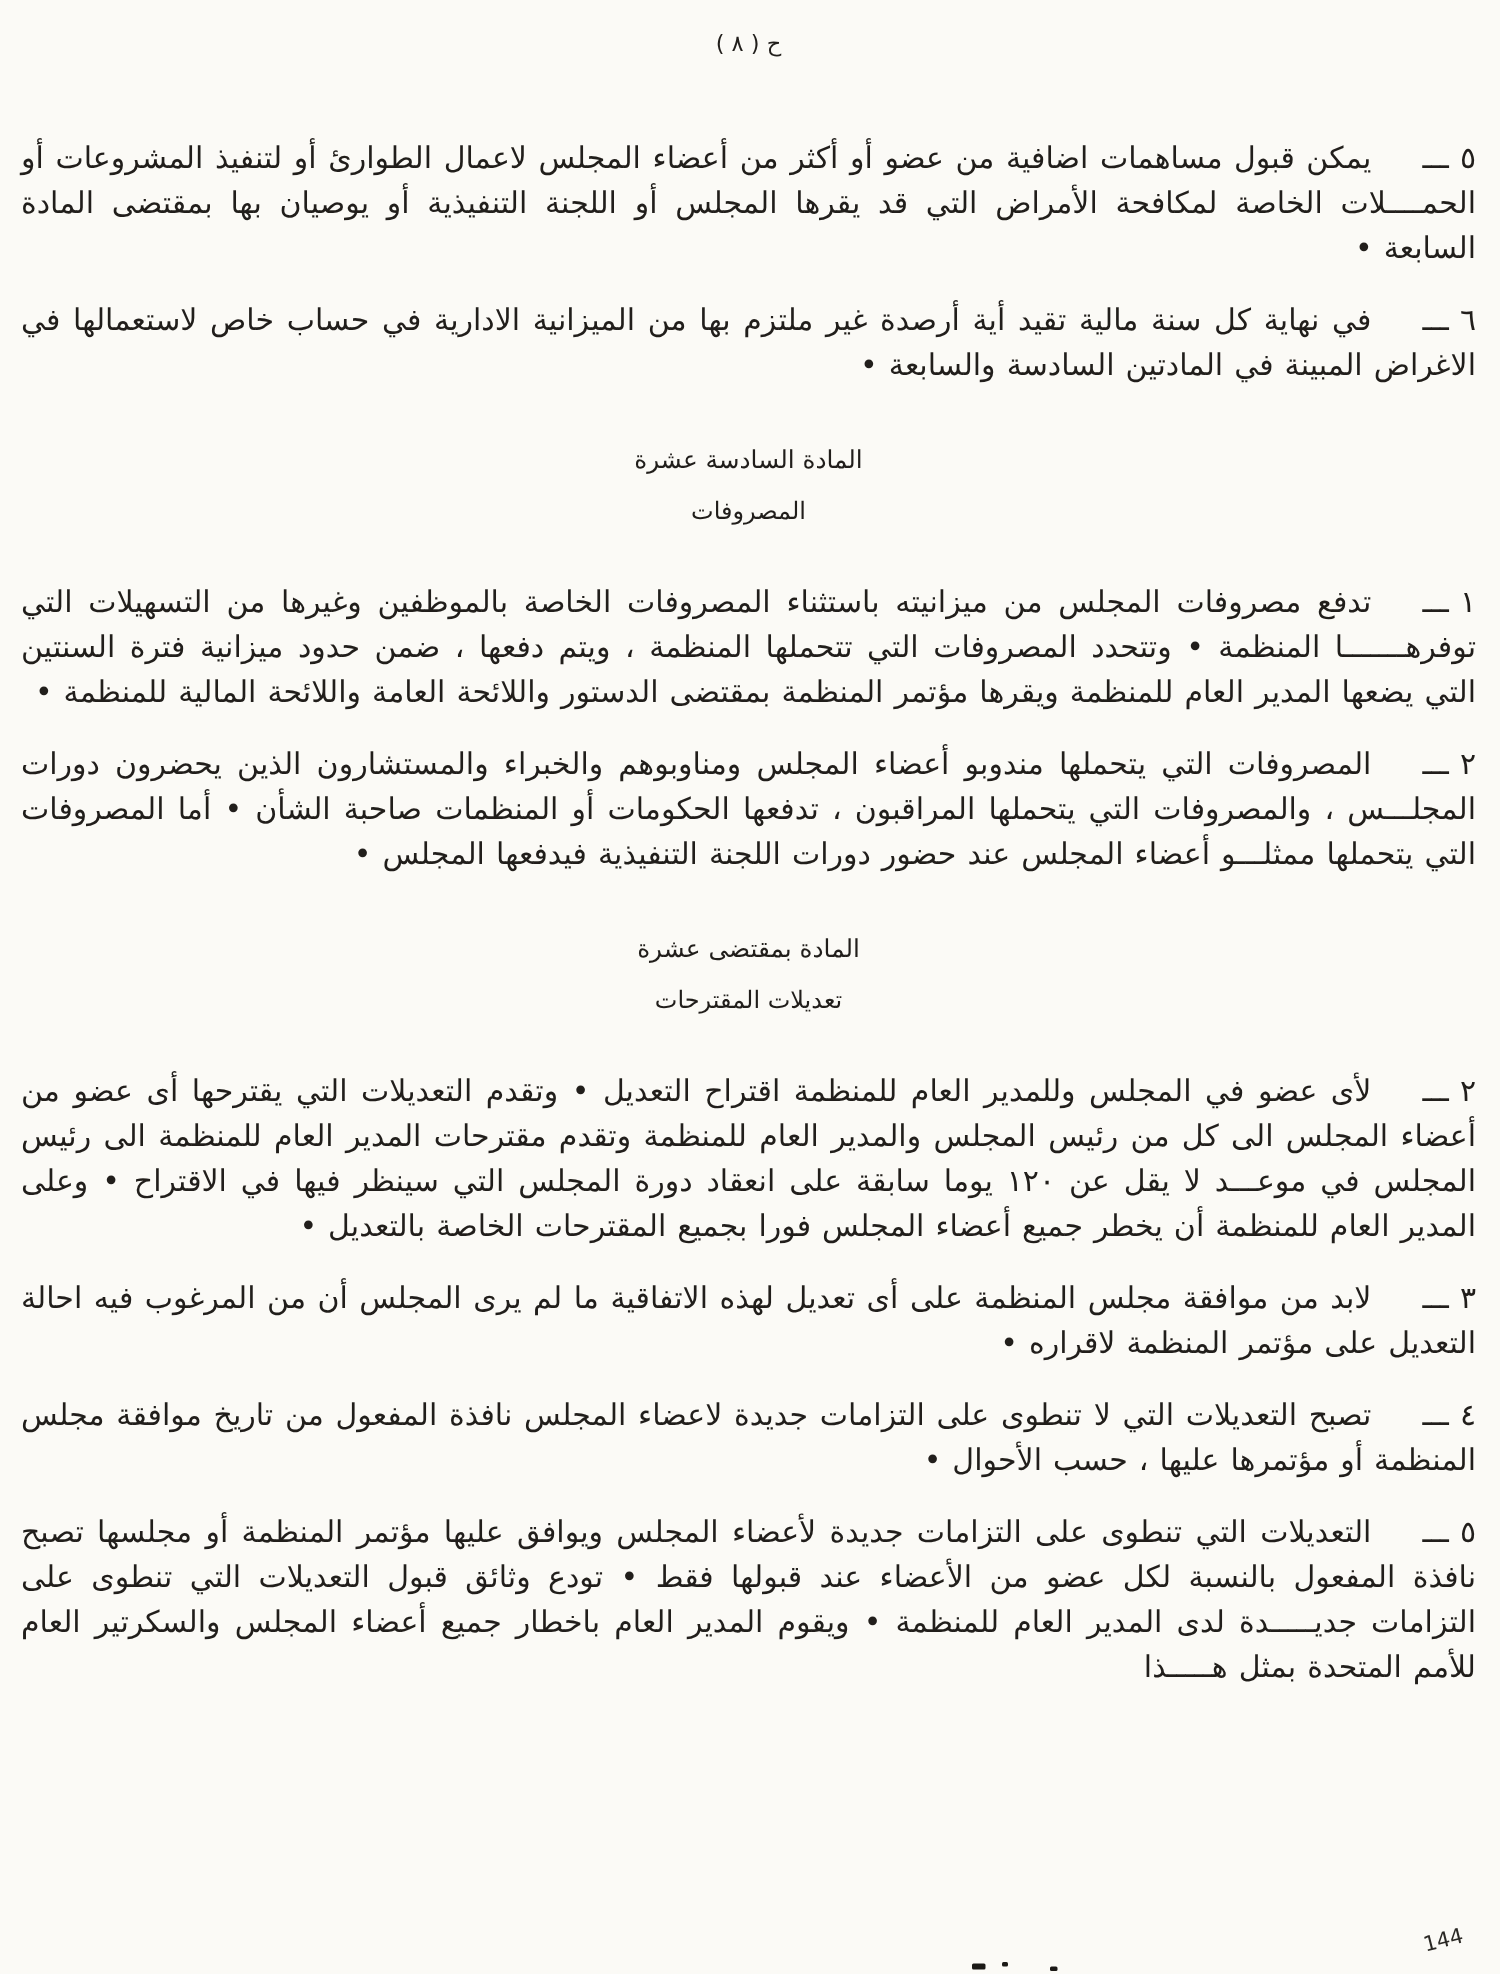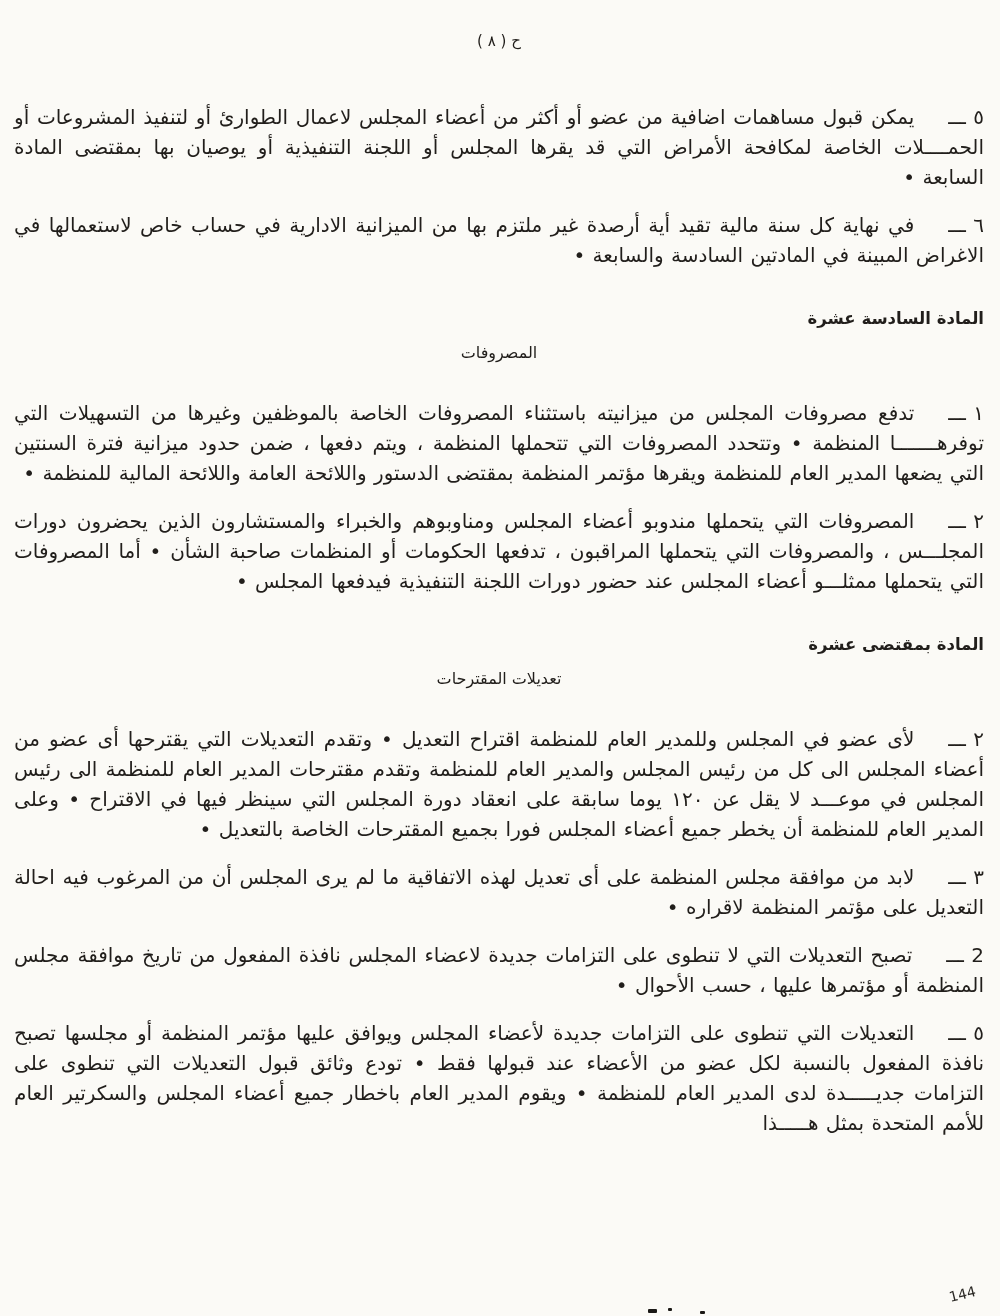--- a/index.html
+++ b/index.html
@@ -19,7 +19,7 @@
   .content {
     position: absolute;
     top: 0; left: 0; right: 0;
-    padding: 32px 16px 0 14px;
+    padding: 20px 16px 0 14px;
     direction: rtl;
   }
   .page-header {

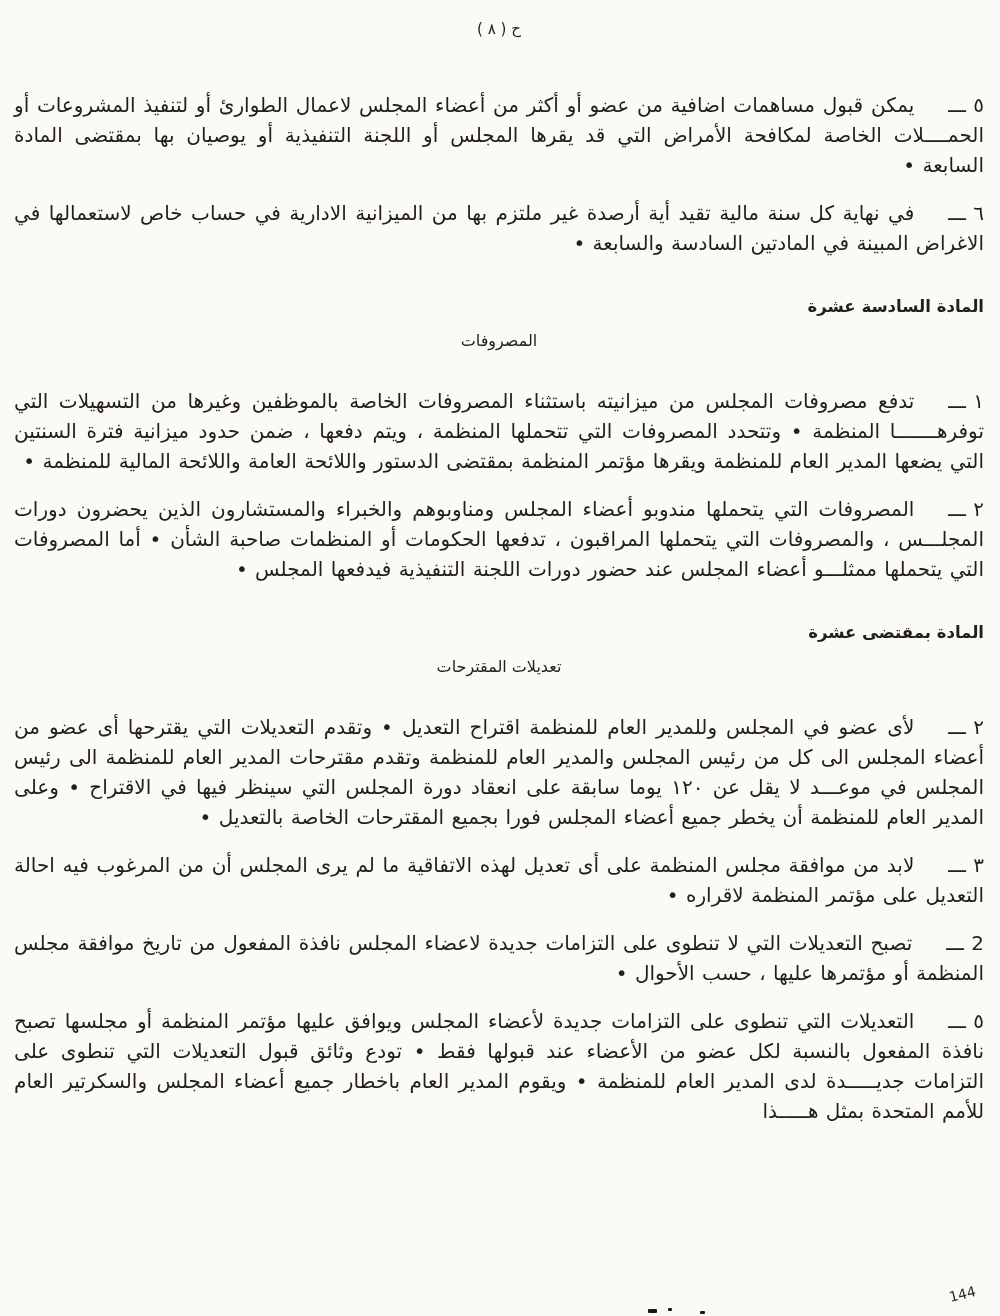--- a/index.html
+++ b/index.html
@@ -42,8 +42,9 @@
   }
   .article-block { margin-top: 34px; }
   .article-title {
+    text-align: center;
     font-size: 16.5px;
-    font-weight: bold;
+    font-weight: normal;
     line-height: 30px;
     margin: 0 0 4px 0;
   }

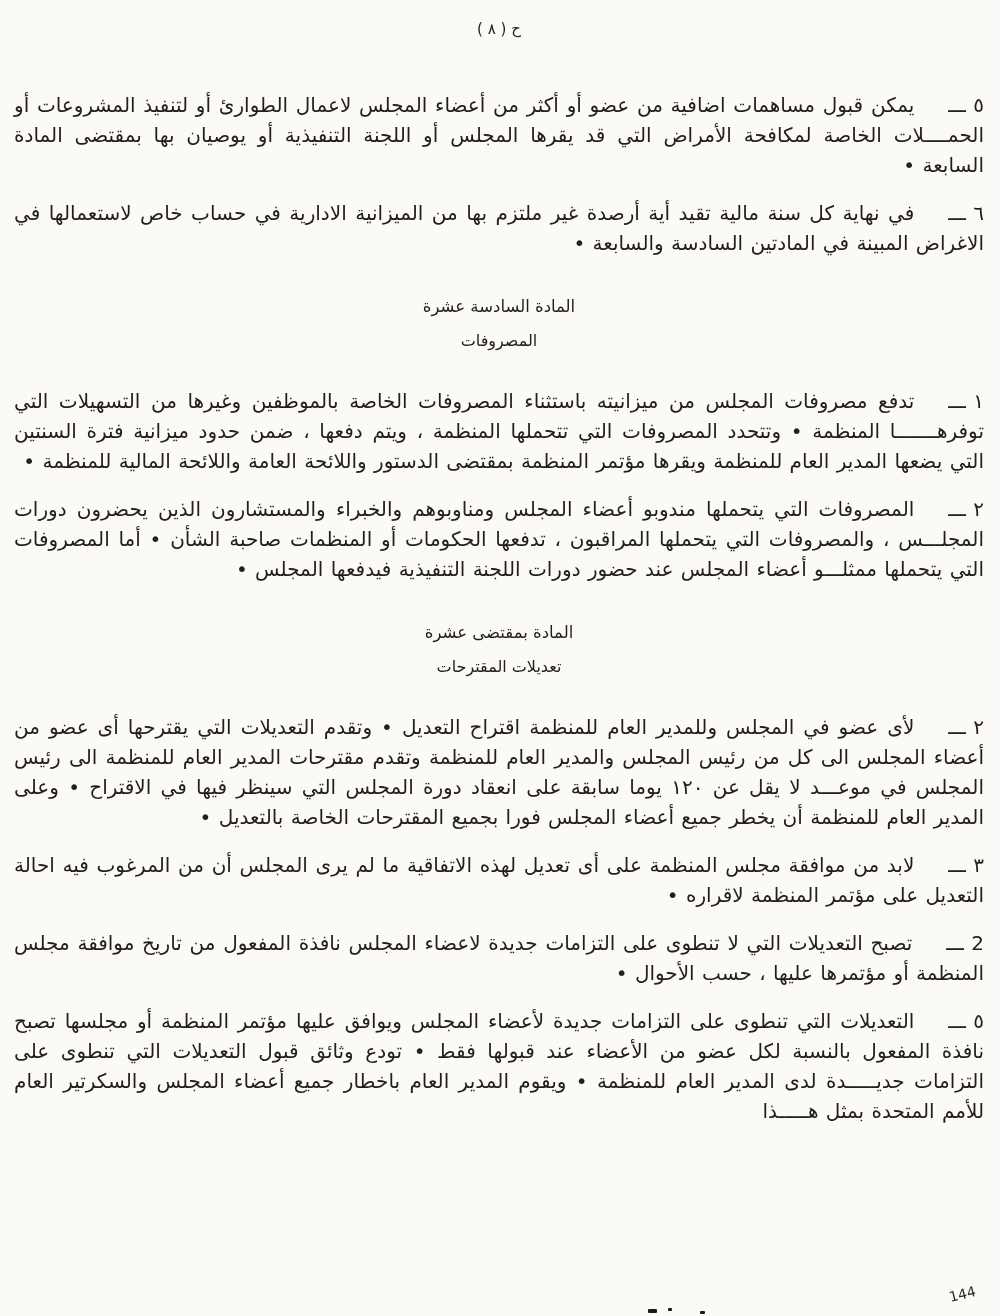--- a/index.html
+++ b/index.html
@@ -115,7 +115,7 @@
       </p>
 
       <p class="para">
-        <span class="num">2 ـــ</span><span>تصبح التعديلات التي لا تنطوى على التزامات جديدة لاعضاء المجلس نافذة المفعول من تاريخ موافقة مجلس المنظمة أو مؤتمرها عليها ، حسب الأحوال •</span>
+        <span class="num">٤ ـــ</span><span>تصبح التعديلات التي لا تنطوى على التزامات جديدة لاعضاء المجلس نافذة المفعول من تاريخ موافقة مجلس المنظمة أو مؤتمرها عليها ، حسب الأحوال •</span>
       </p>
 
       <p class="para">

